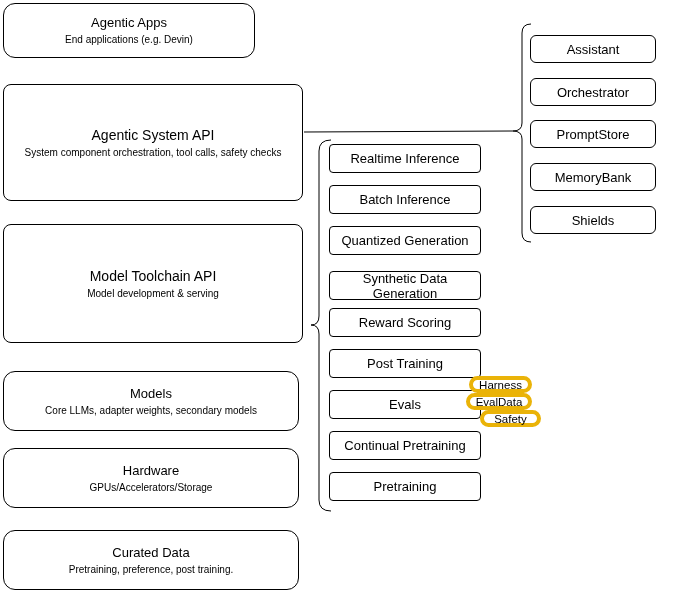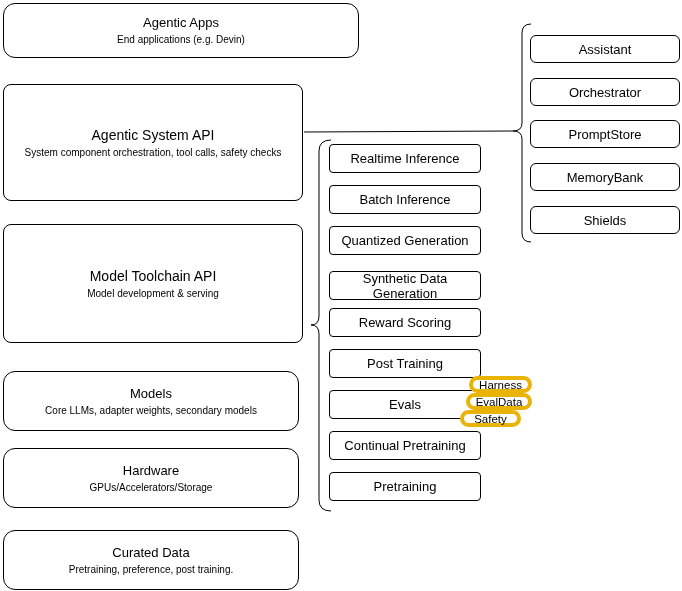--- a/index.html
+++ b/index.html
@@ -50,7 +50,7 @@
     line-height: 15px;
   }
   
-  .lb0 { left: 3px;  top: 3px;   width: 356px; height: 55px; }
+  .lb0 { left: 3px;  top: 3px;   width: 252px; height: 55px; }
   .lb1 { left: 3px;  top: 84px;  width: 300px; height: 117px; }
   .lb2 { left: 3px;  top: 224px; width: 300px; height: 119px; }
   .lb3 { left: 3px;  top: 371px; width: 296px; height: 60px; }

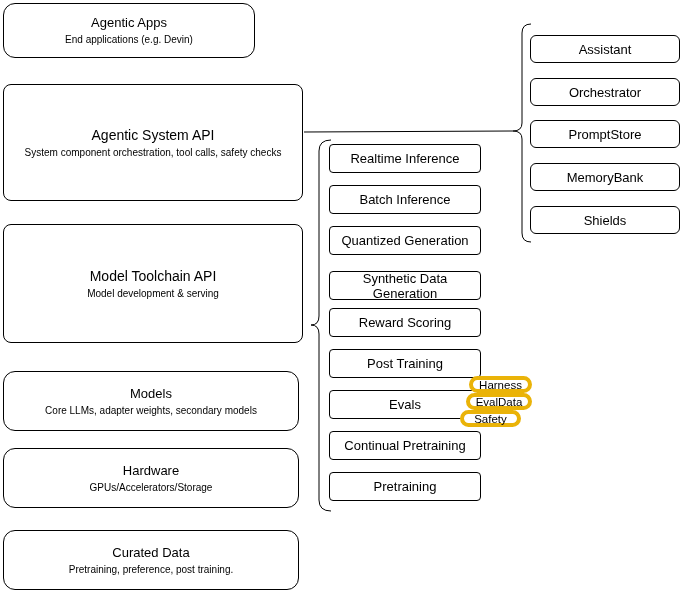--- a/index.html
+++ b/index.html
@@ -62,7 +62,7 @@
   .mb3 { top: 271px; align-items: center; } .mb4 { top: 308px; } .mb5 { top: 349px; }
   .mb6 { top: 390px; } .mb7 { top: 431px; } .mb8 { top: 472px; }
   
-  .rb { left: 530px; width: 150px; height: 28px; }
+  .rb { left: 530px; width: 126px; height: 28px; }
   .rb0 { top: 35px; } .rb1 { top: 78px; } .rb2 { top: 120px; }
   .rb3 { top: 163px; } .rb4 { top: 206px; }
   

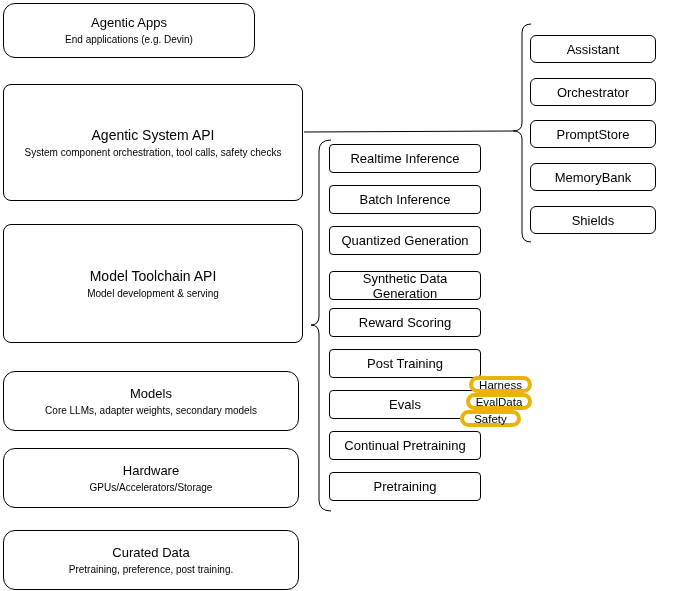--- a/index.html
+++ b/index.html
@@ -82,7 +82,7 @@
   }
   .pill0 { left: 469px; top: 376px; width: 63px; height: 17px; }
   .pill1 { left: 466px; top: 393px; width: 66px; height: 17px; }
-  .pill2 { left: 460px; top: 410px; width: 61px; height: 17px; }
+  .pill2 { left: 480px; top: 410px; width: 61px; height: 17px; }
   
   #connectors {
     position: absolute;

